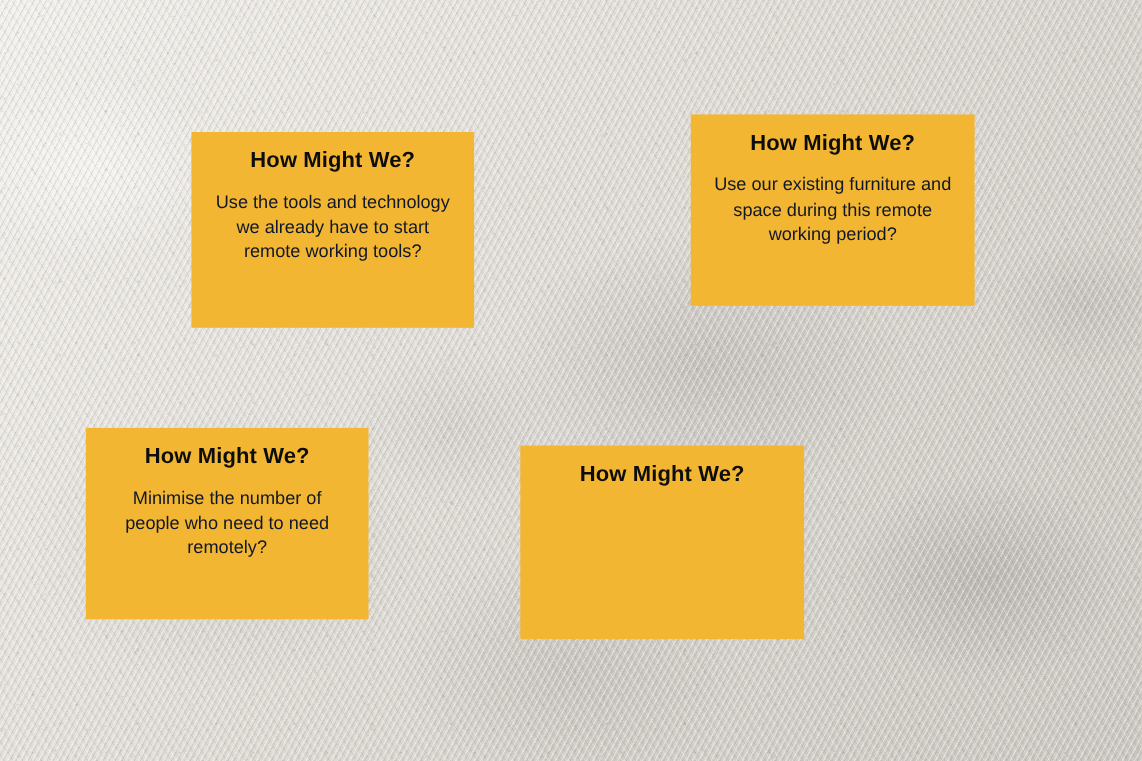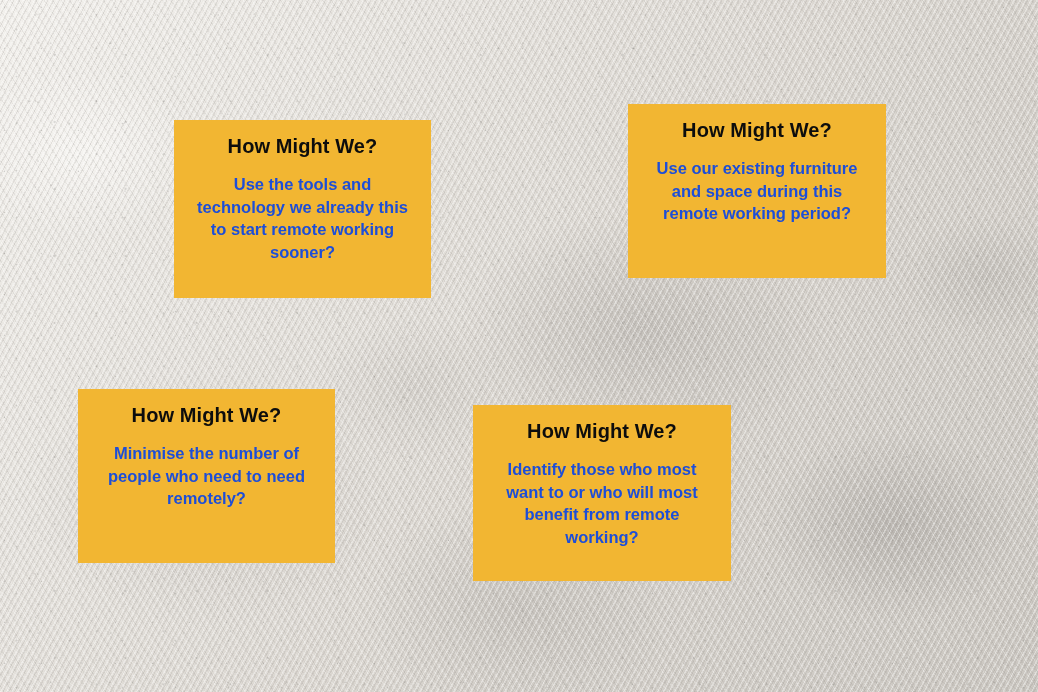--- a/index.html
+++ b/index.html
@@ -105,9 +105,9 @@
 
   .card-body {
     font-size:16.5px;
-    font-weight:bold;
+    font-weight:normal;
     line-height:1.37;
-    color:#1d4ed8;
+    color:#0f172a;
   }
 </style>
 </head>

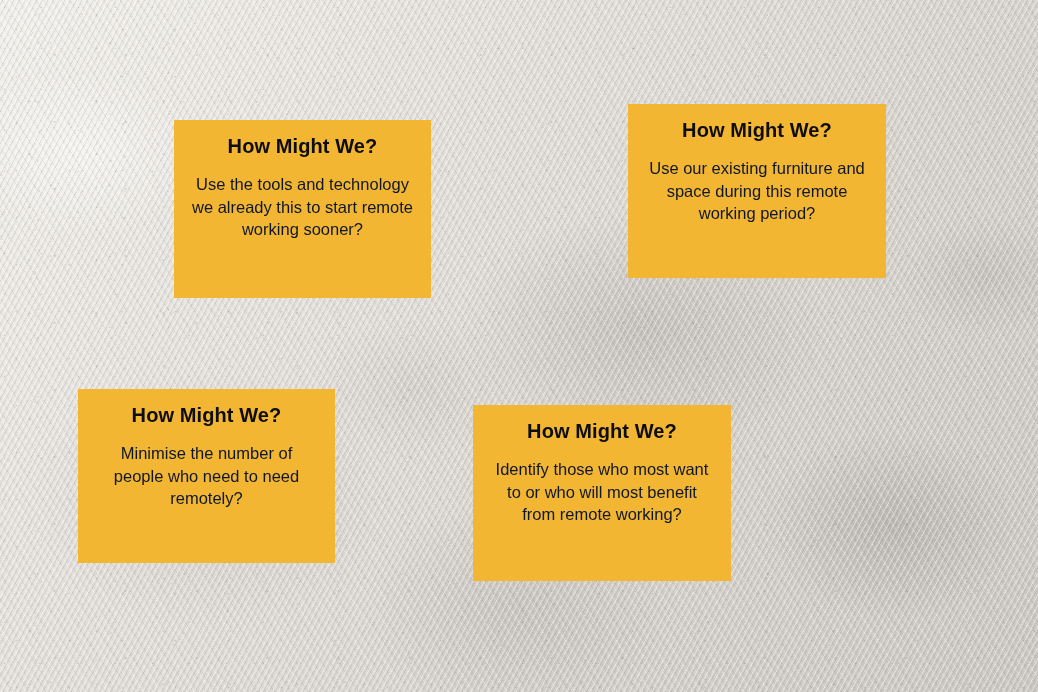--- a/index.html
+++ b/index.html
@@ -117,7 +117,7 @@
 
 <div class="card" style="left: 174px; top: 120px; width: 257px; height: 178px; background: rgb(242, 182, 50);">
   <div class="card-title">How Might We?</div>
-  <div class="card-body">Use the tools and technology we already this to start remote working sooner?</div>
+  <div class="card-body">Use the tools and technology we already have to start remote working tools?</div>
 </div>
 
 <div class="card" style="left: 628px; top: 104px; width: 258px; height: 174px; background: rgb(242, 182, 50);">

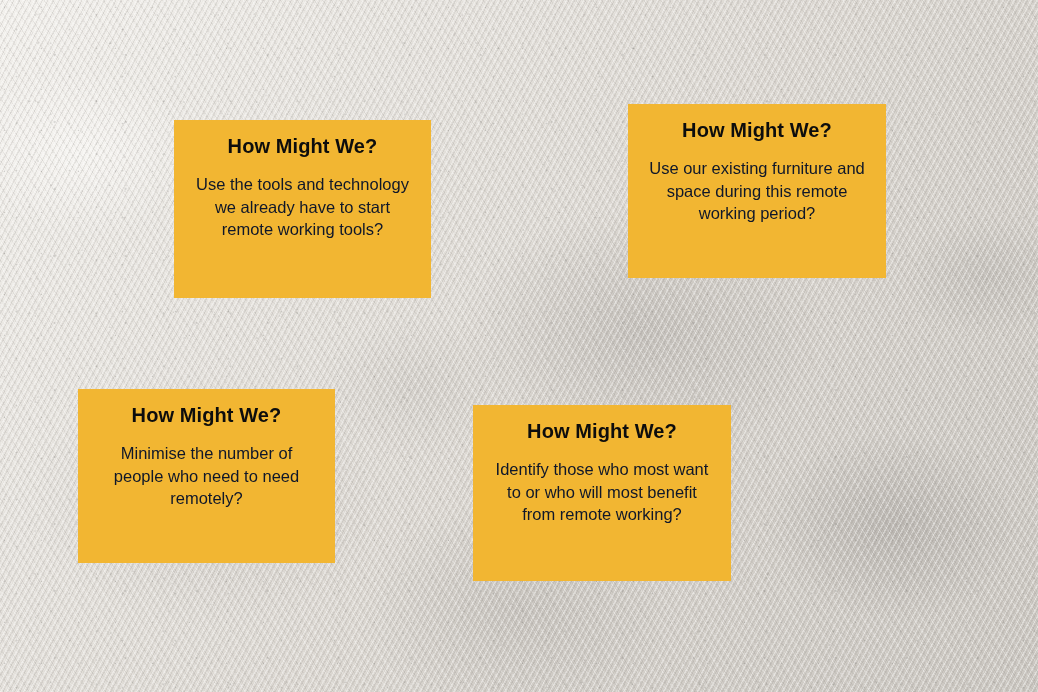--- a/index.html
+++ b/index.html
@@ -132,7 +132,6 @@
 
 <div class="card" style="left: 473px; top: 405px; width: 258px; height: 176px; background: rgb(242, 182, 50);">
   <div class="card-title">How Might We?</div>
-  <div class="card-body">Identify those who most want to or who will most benefit from remote working?</div>
 </div>
 
 </body></html>

